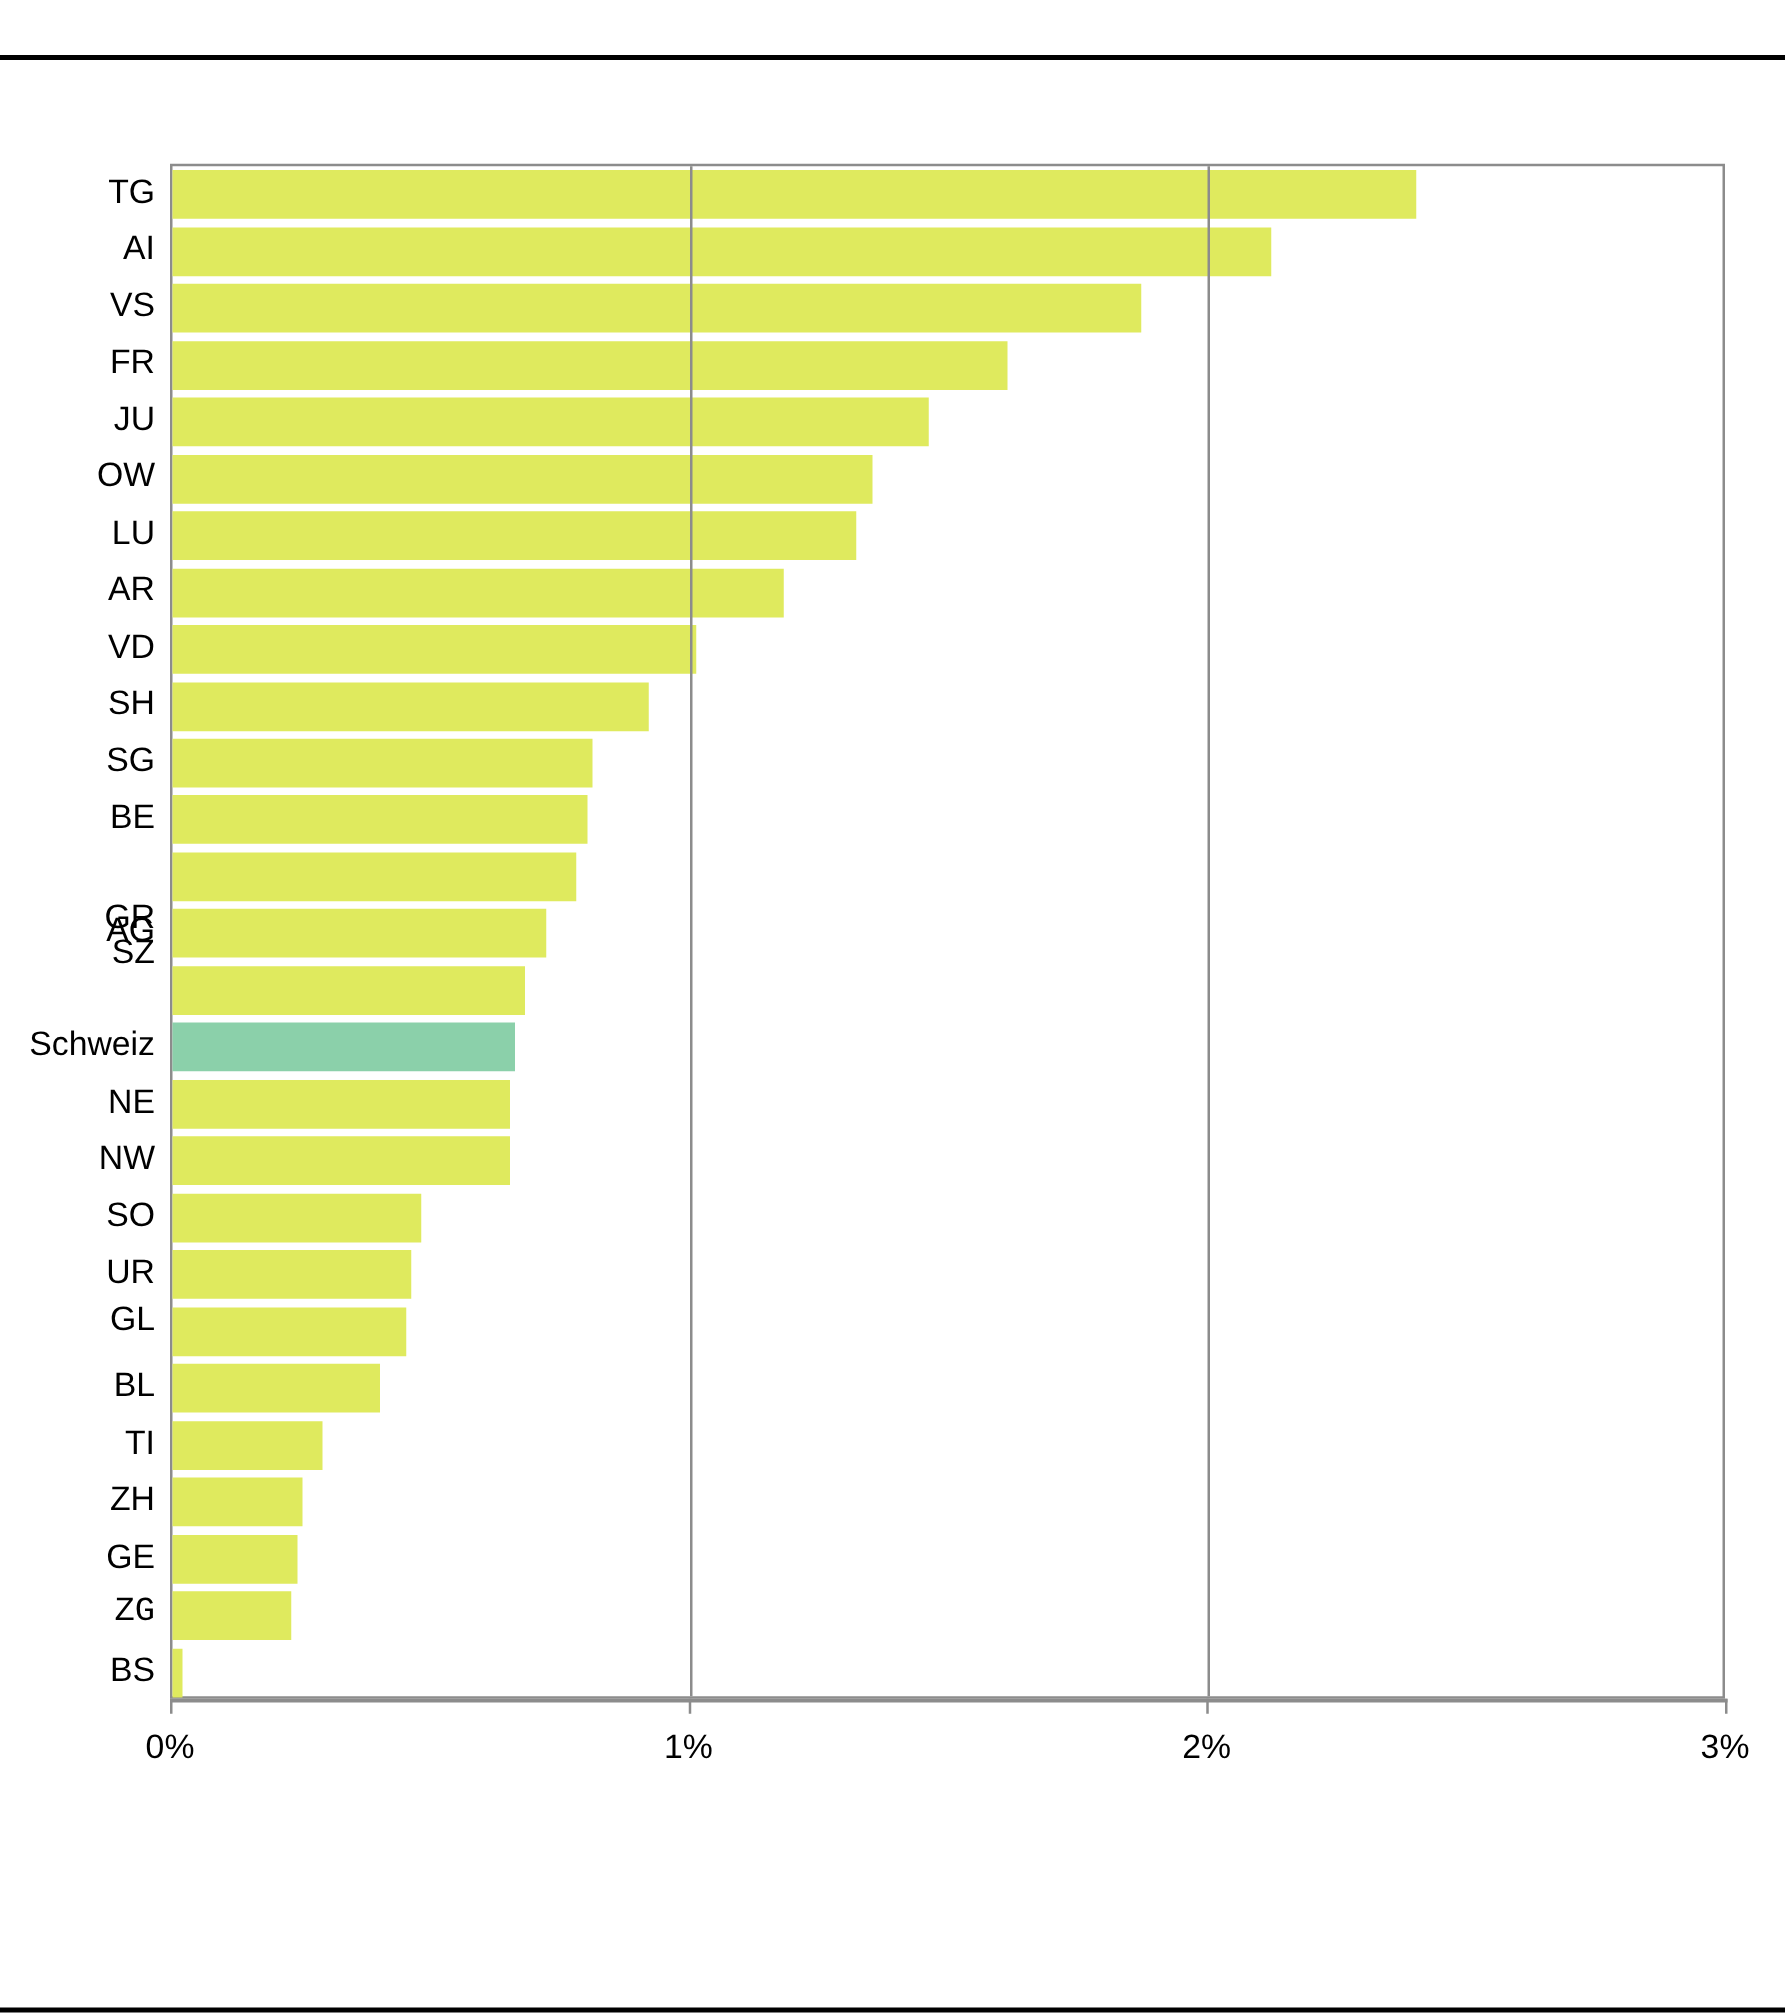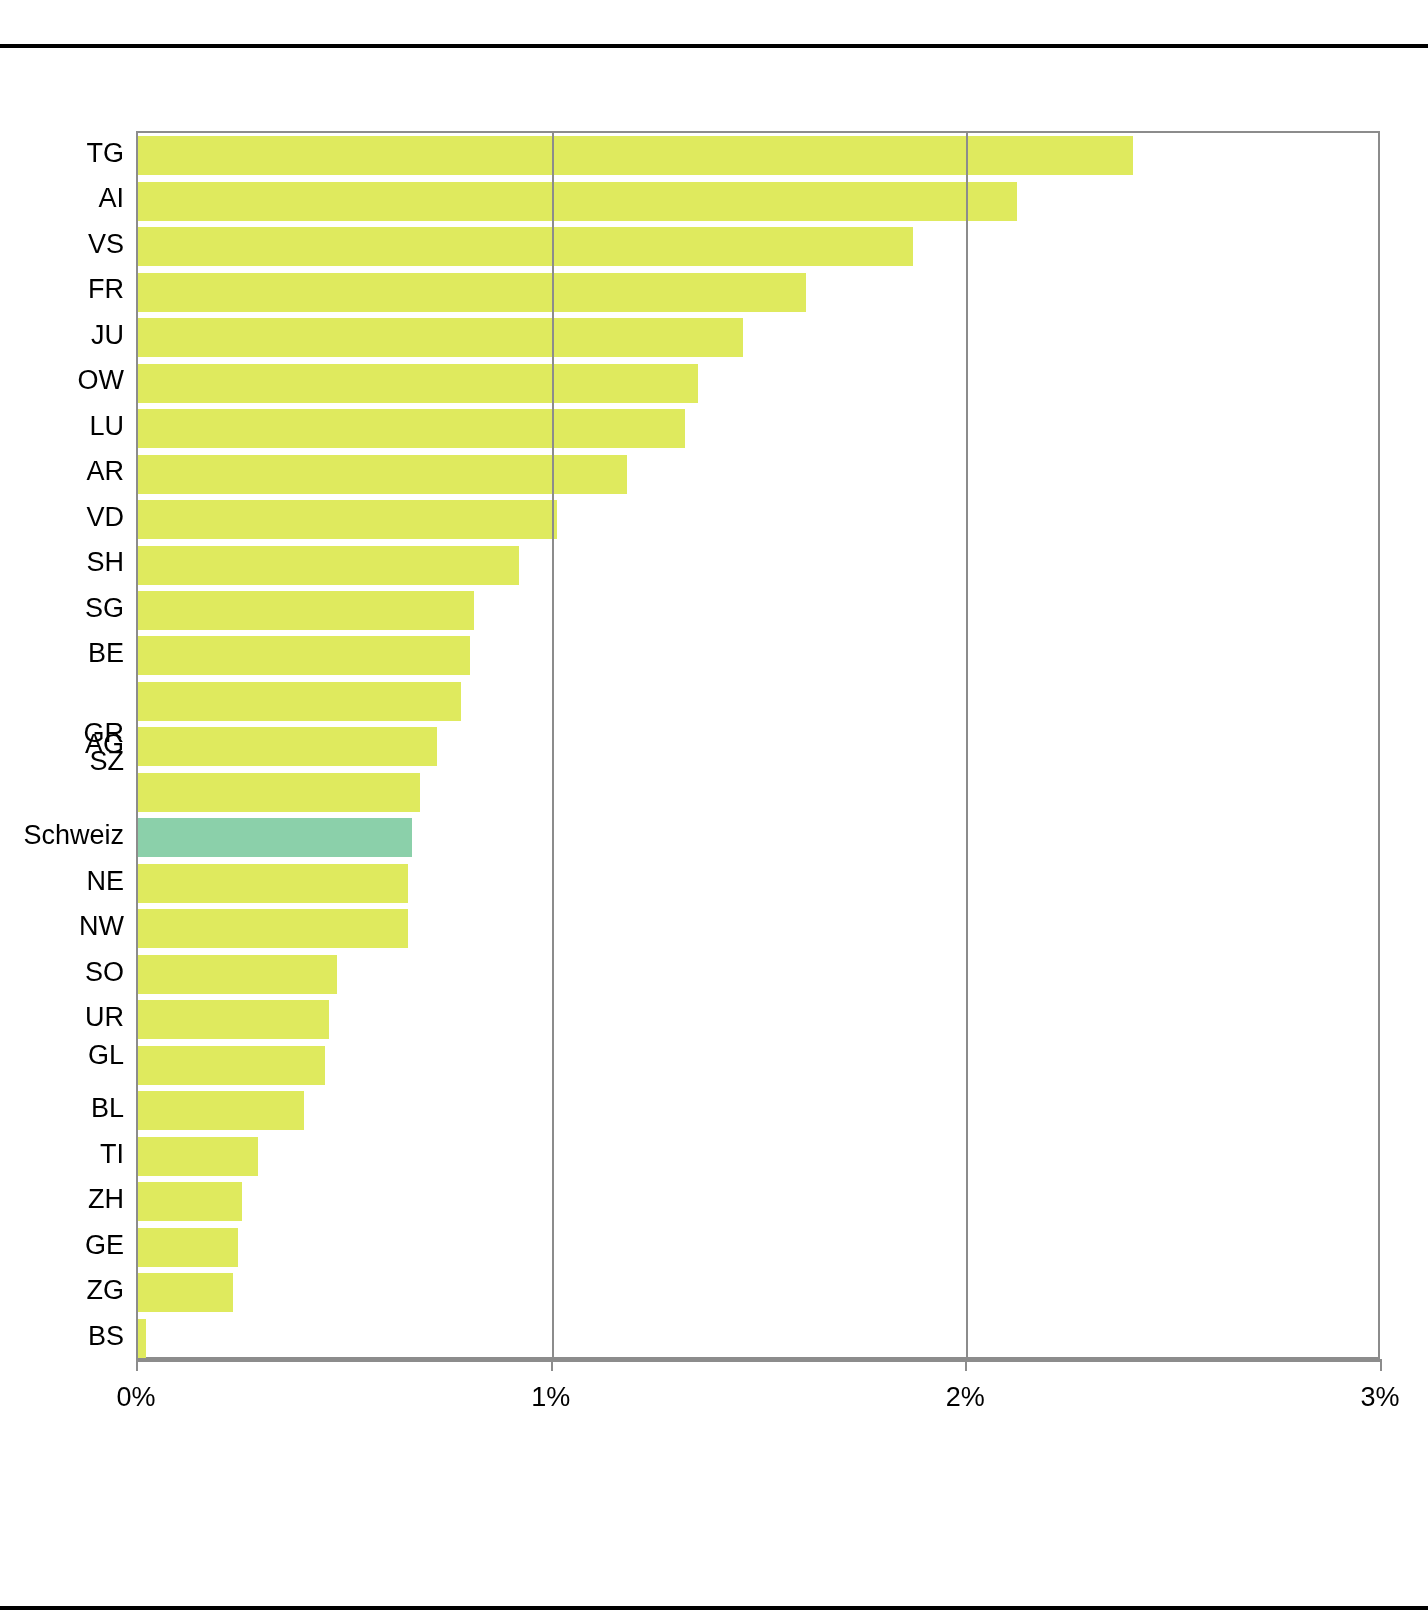--- a/index.html
+++ b/index.html
@@ -191,7 +191,7 @@
       <div class="ylabel" style="top: 1000.59px;">TI</div>
       <div class="ylabel" style="top: 1046.07px;">ZH</div>
       <div class="ylabel" style="top: 1091.56px;">GE</div>
-      <div class="ylabel" style="top: 1137.04px;">ZG</div>
+      <div class="ylabel" style="top: 1137.04px; font-family: Liberation Mono, monospace;">ZG</div>
       <div class="ylabel" style="top: 1182.52px;">BS</div>
     </div>
 

